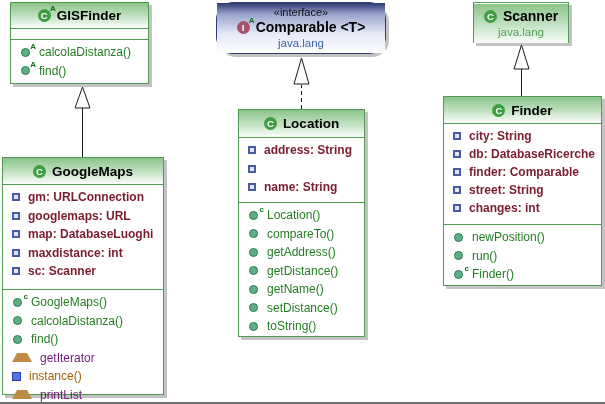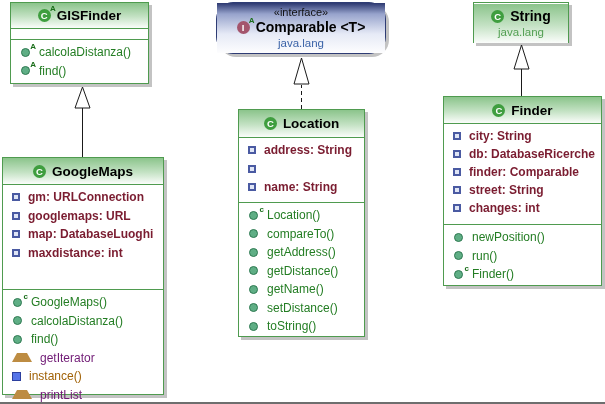--- a/index.html
+++ b/index.html
@@ -120,7 +120,7 @@
         <span class="ico-wrap">
             <span class="cir cls">C</span>
           </span>
-        <span>String</span>
+        <span>Scanner</span>
       </div>
       <div class="pkg green">java.lang</div>
     </div>

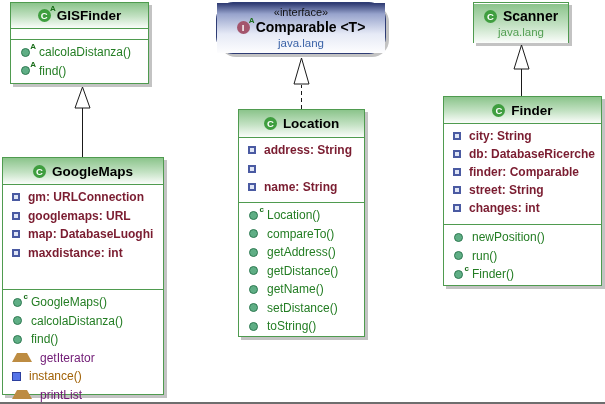--- a/index.html
+++ b/index.html
@@ -150,6 +150,10 @@
         <span class="sq-field"></span>
         <span>maxdistance: int</span>
       </div>
+      <div class="row f">
+        <span class="sq-field"></span>
+        <span>sc: Scanner</span>
+      </div>
     </div>
     <div class="comp">
       <div class="row m">

